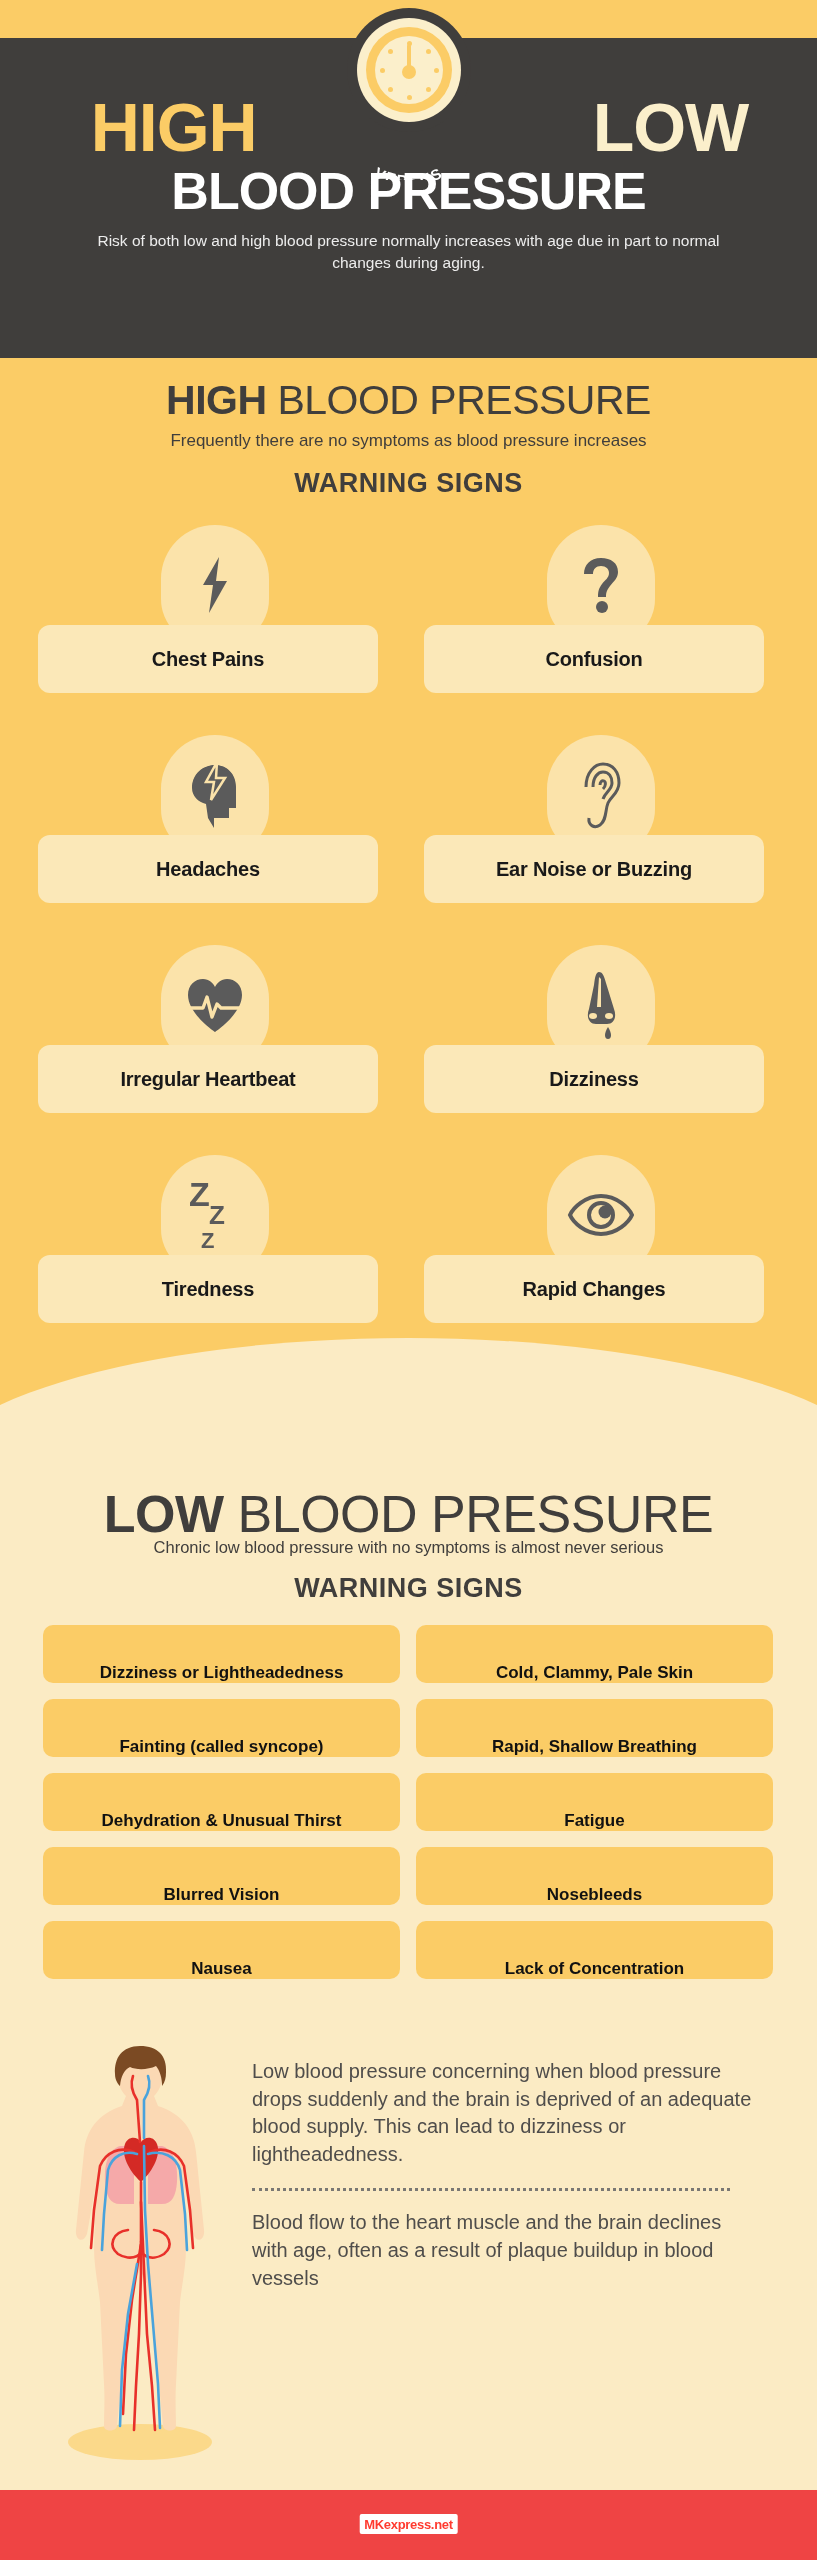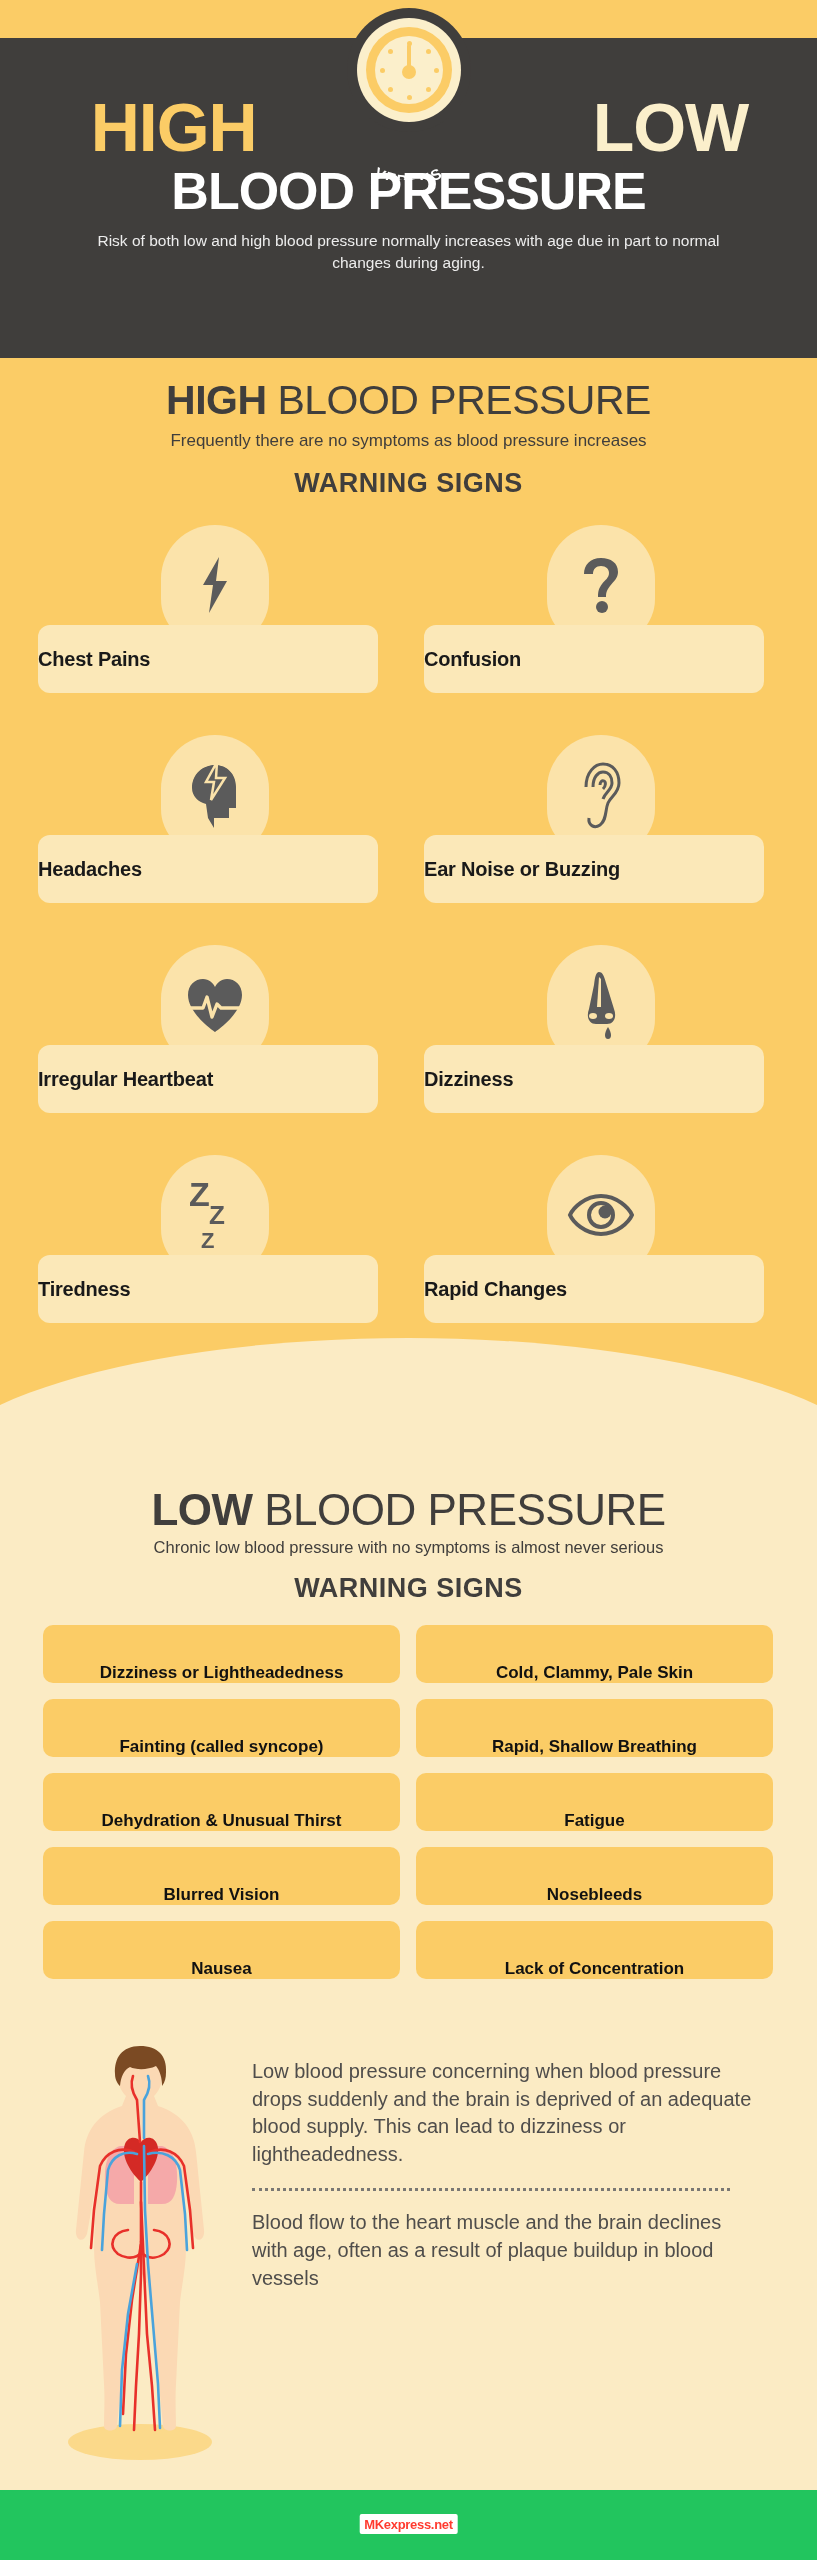--- a/index.html
+++ b/index.html
@@ -130,7 +130,7 @@
   .card-pill{
     position:absolute; left:0; bottom:0; width:340px; height:68px;
     background:#FBE8B8; border-radius:12px;
-    display:flex; align-items:center; justify-content:flex-start;
+    display:flex; align-items:center; justify-content:center;
   }
   .card-pill span{
     color:#191919; font-size:20px; font-weight:bold; letter-spacing:-0.2px;

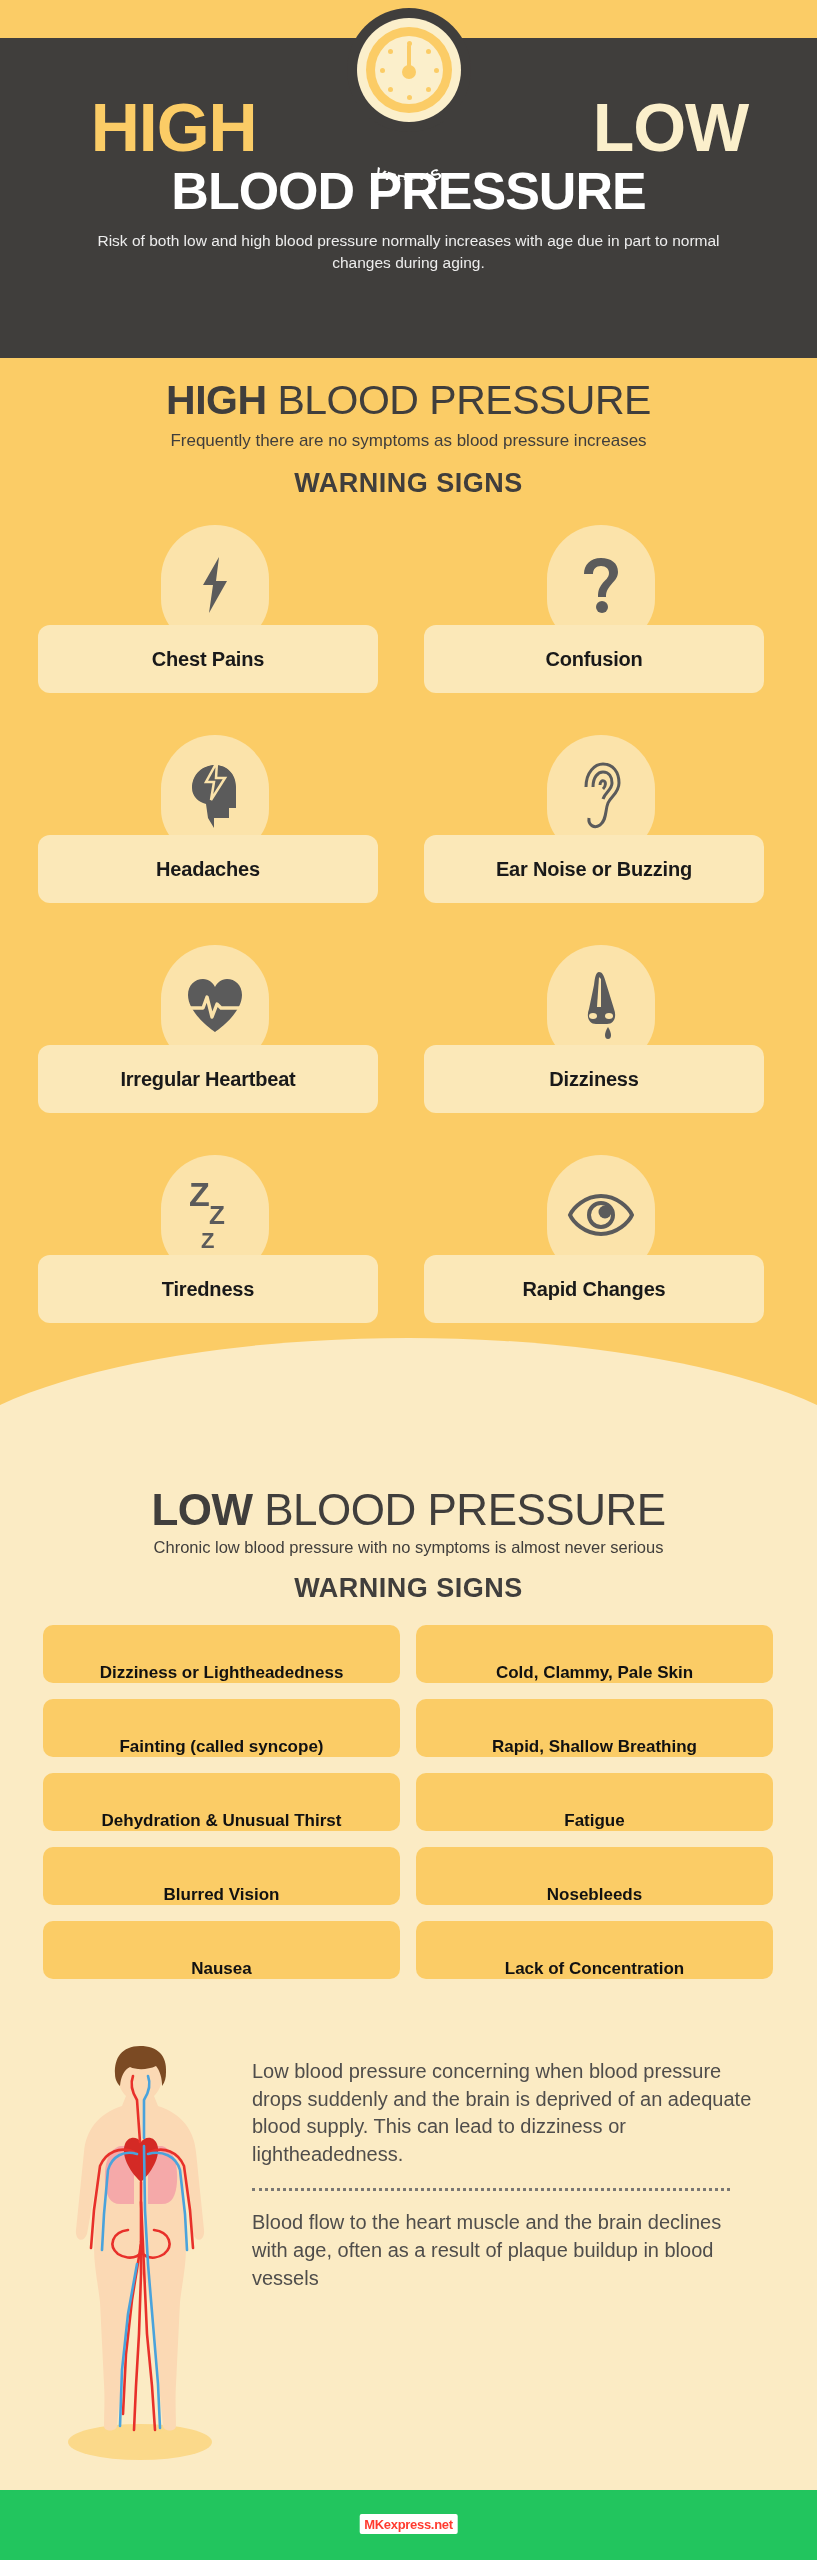--- a/index.html
+++ b/index.html
@@ -145,7 +145,7 @@
   .low-h1{
     position:absolute; left:0; top:70px; width:817px;
     text-align:center; color:#403E3C;
-    font-size:44px; letter-spacing:-0.5px; line-height:1;
+    font-size:52px; letter-spacing:-0.5px; line-height:1;
   }
   .low-sub{
     position:absolute; left:0; top:120px; width:817px;

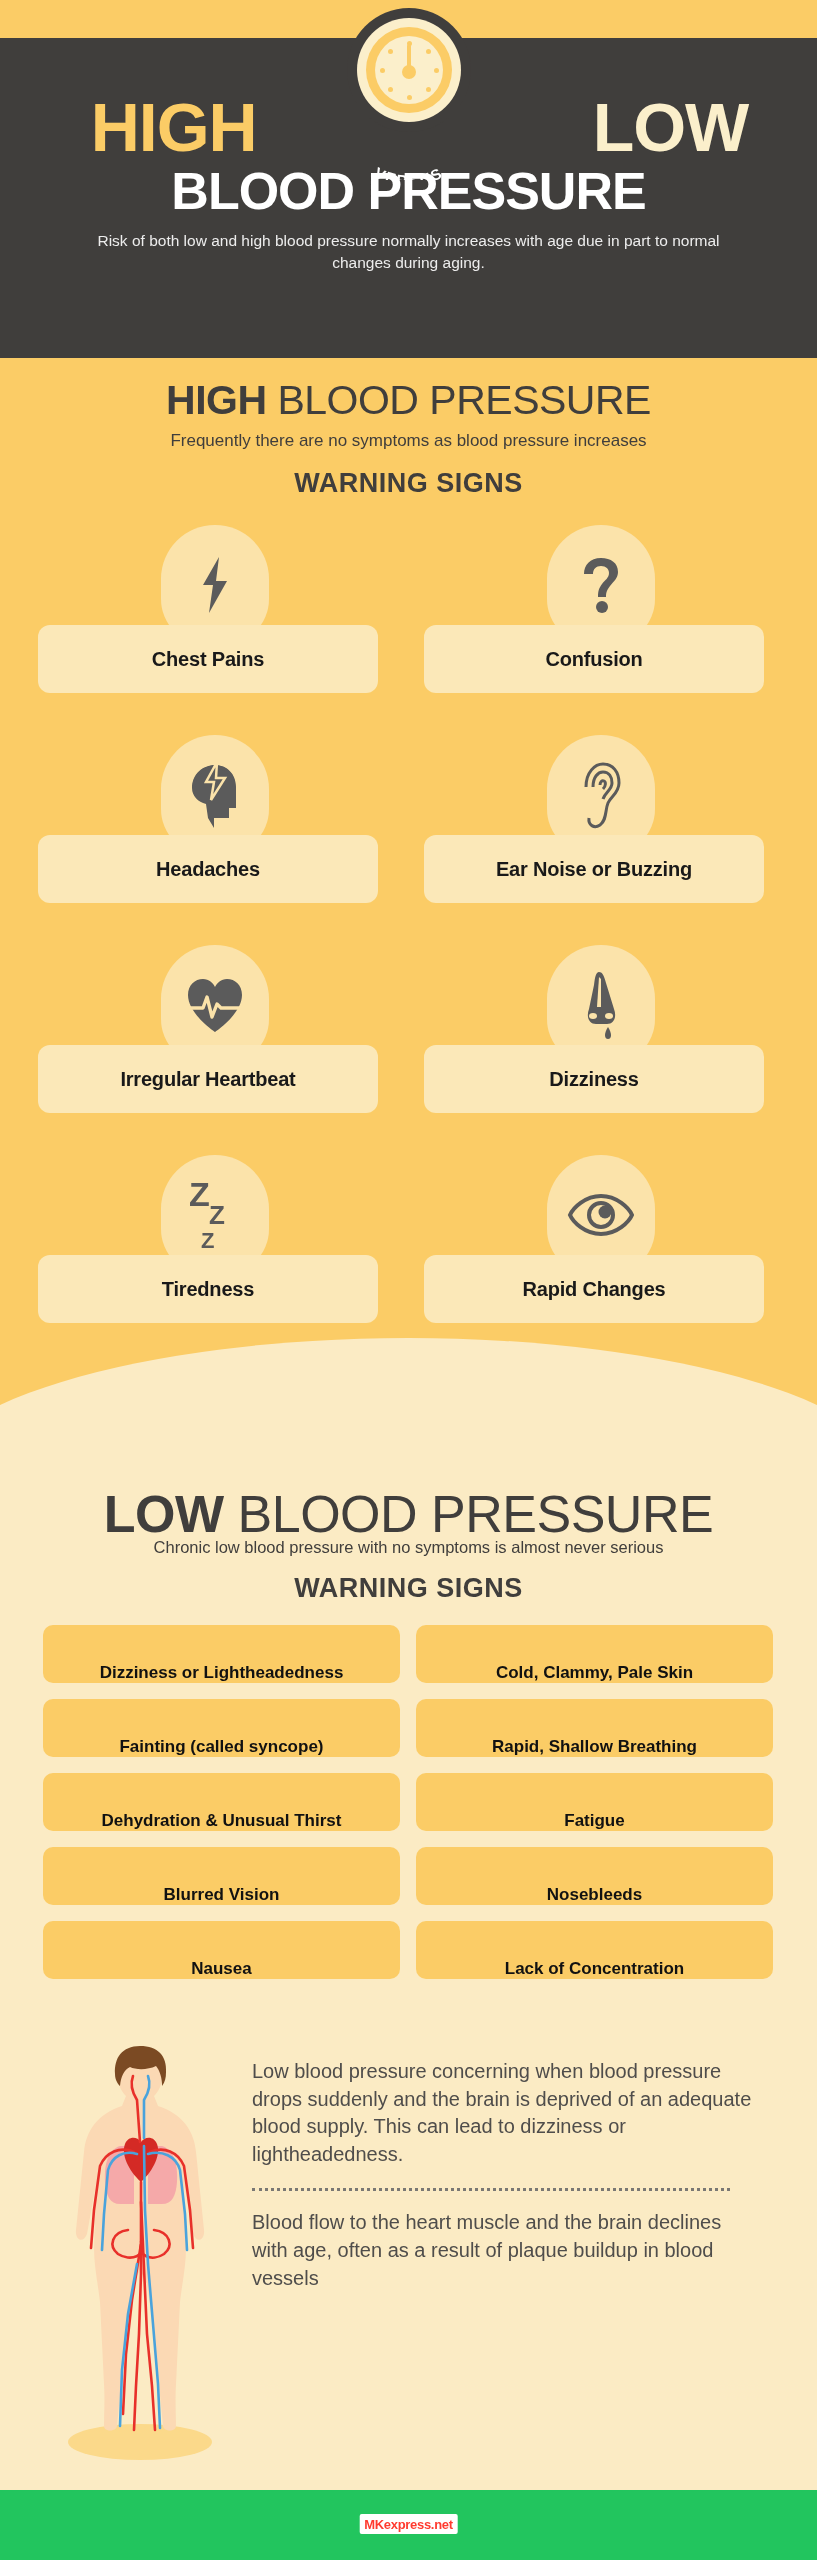--- a/index.html
+++ b/index.html
@@ -188,7 +188,7 @@
   
   .footer{
     position:absolute; left:0; top:2490px; width:817px; height:70px;
-    background:#22c55e;
+    background:#ef4444;
   }
   .footer-badge{
     position:absolute; left:50%; top:24px; transform:translateX(-50%);

